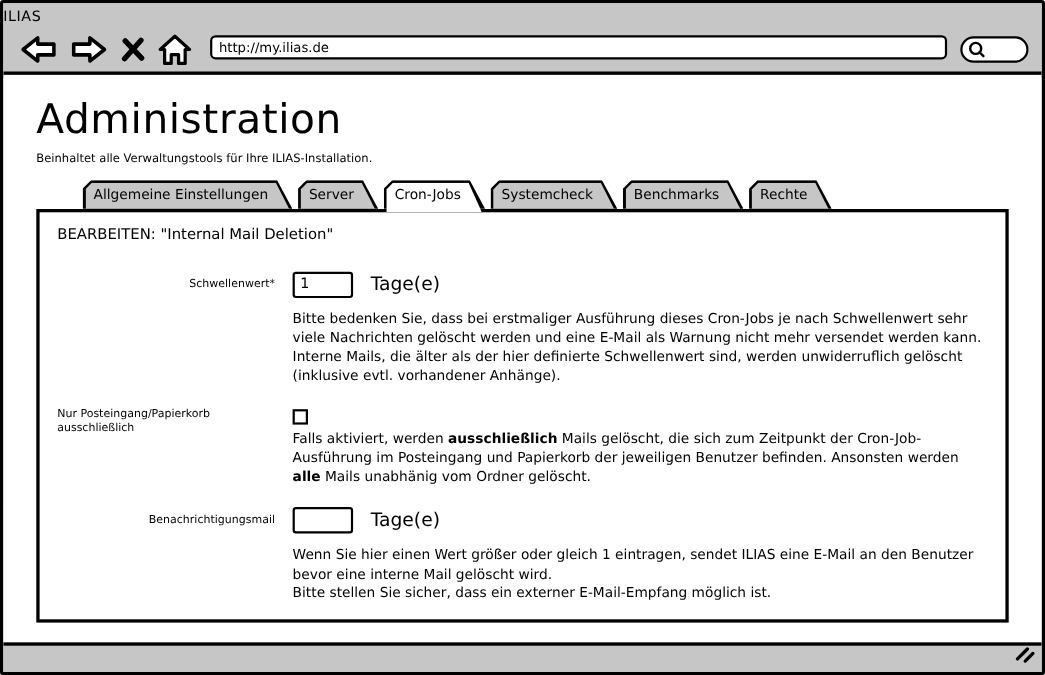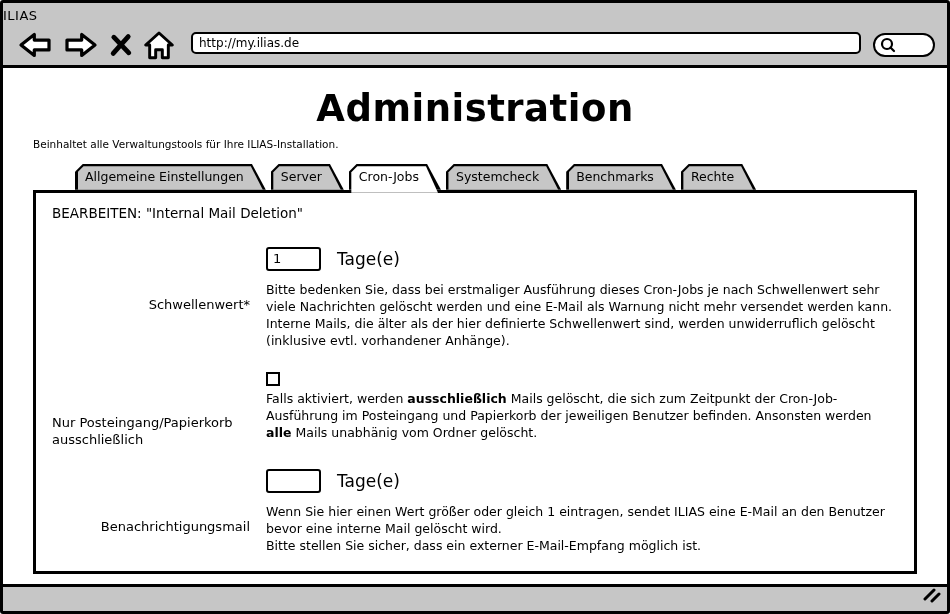--- a/index.html
+++ b/index.html
@@ -70,11 +70,10 @@
   }
   .page-title {
     font-size: 37px;
-    font-weight: 700;
+    font-weight: 400;
     letter-spacing: 0.5px;
     margin: 6px 0 8px 0;
     line-height: 1.1;
-    text-align: center;
   }
   .page-subtitle {
     font-size: 10.5px;

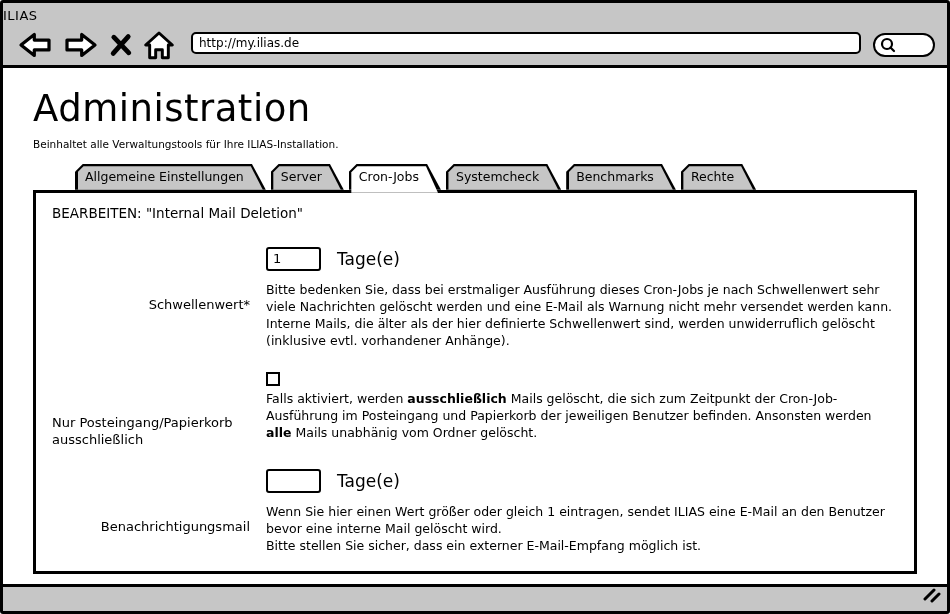--- a/index.html
+++ b/index.html
@@ -135,11 +135,10 @@
     margin-top: 22px;
   }
   .row-label {
-    font-size: 13px;
+    font-size: 10px;
     text-align: right;
     padding-top: 5px;
     line-height: 1.35;
-    margin-top: 44px;
   }
   .row-label.left { text-align: left; padding-top: 2px; }
   .ctl-line { display: flex; align-items: center; }

